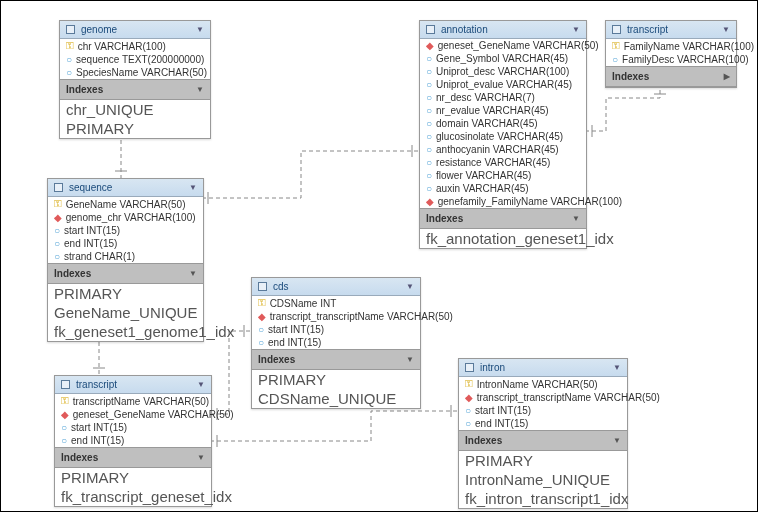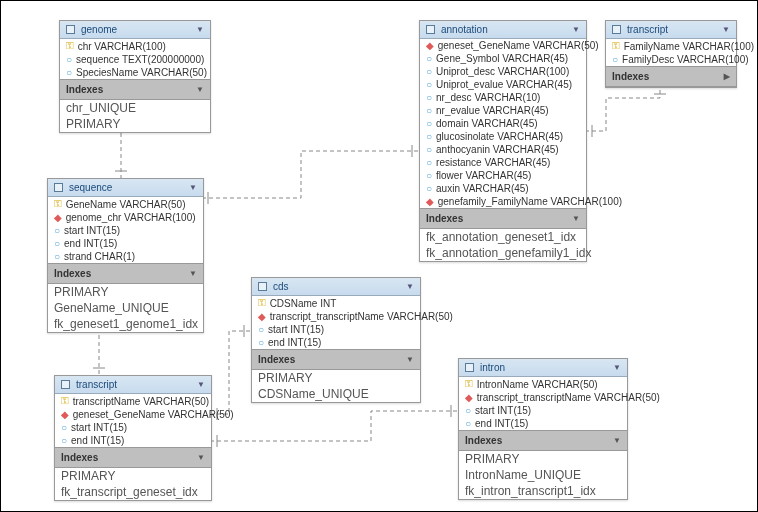--- a/index.html
+++ b/index.html
@@ -228,7 +228,7 @@
         </div>
         <div class="row">
           <span style="color:#5aa7d8">○</span>
-          <span>nr_desc VARCHAR(10)</span>
+          <span>nr_desc VARCHAR(7)</span>
         </div>
         <div class="row">
           <span style="color:#5aa7d8">○</span>

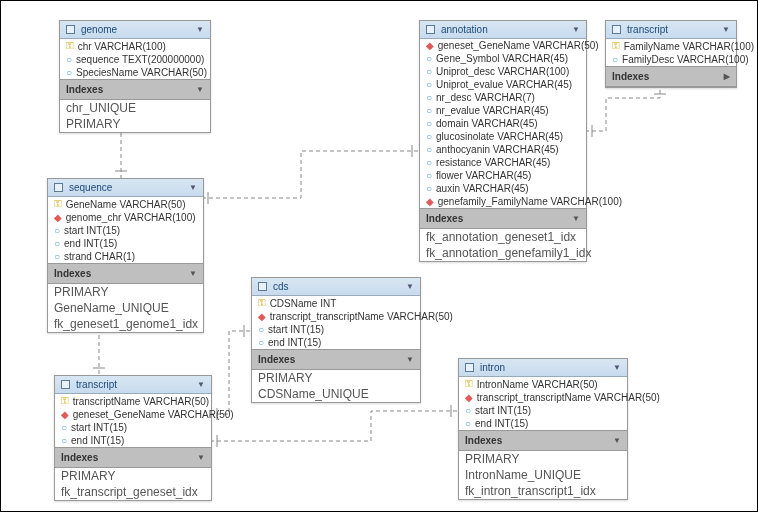--- a/index.html
+++ b/index.html
@@ -10,7 +10,7 @@
   .row{display:flex;align-items:center;gap:4px;padding:1px 6px;white-space:nowrap;color:#333}
   .idx-head{background:#bfbfbf;border-top:1px solid #999;border-bottom:1px solid #999;padding:4px 6px;color:#333;font-weight:bold;display:flex;align-items:center}
   .idx-head .arrow{margin-left:auto;color:#555;font-size:8px}
-  .idx-section .row{font-size:12px;color:#555}
+  .idx-section .row{font-size:15px;color:#555}
   .sq{display:inline-block;width:7px;height:7px;border:1px solid #5a7a9a;background:#e8f0f8;margin-right:2px}
   svg.lines{position:absolute;left:0;top:0;width:756px;height:510px;pointer-events:none}
   .rel{stroke:#888;stroke-width:1;stroke-dasharray:4 3;fill:none}

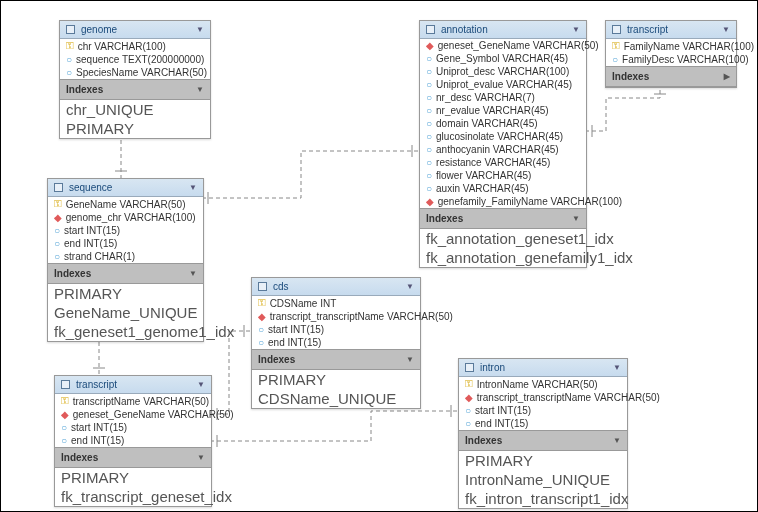--- a/index.html
+++ b/index.html
@@ -271,9 +271,6 @@
         <div class="row">
           <span>fk_annotation_geneset1_idx</span>
         </div>
-        <div class="row">
-          <span>fk_annotation_genefamily1_idx</span>
-        </div>
       </div>
   </div>
 

